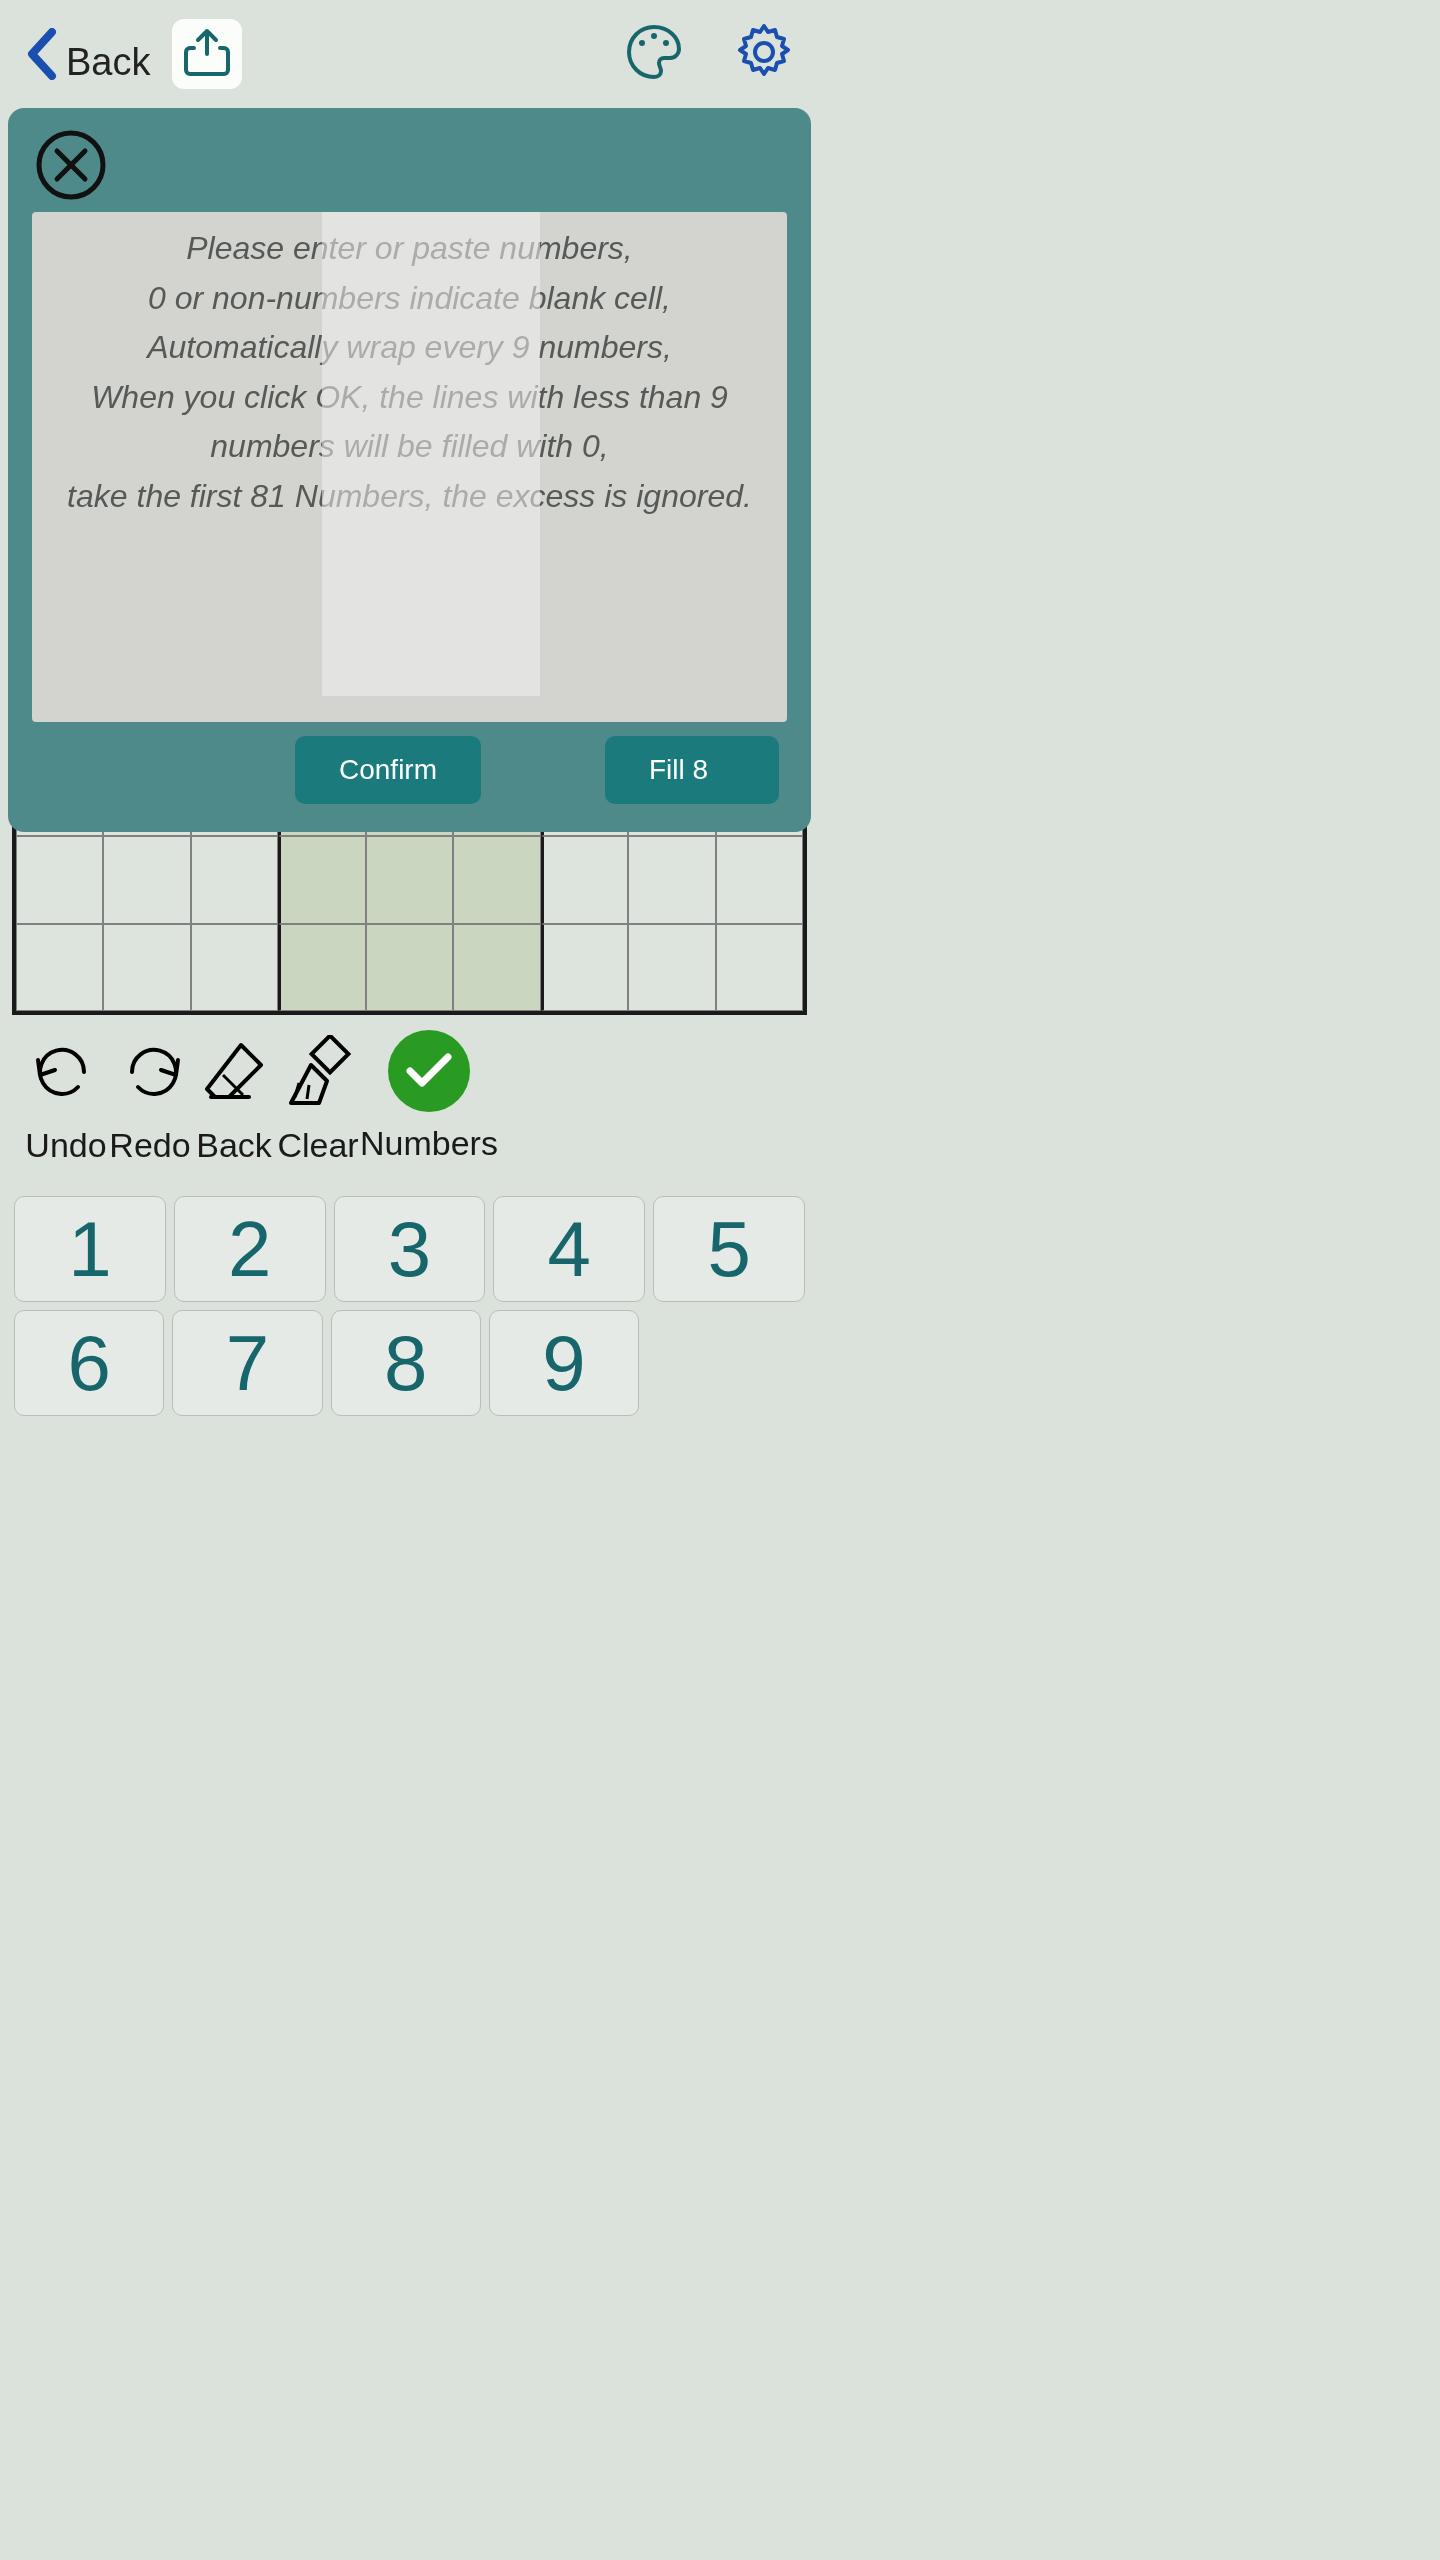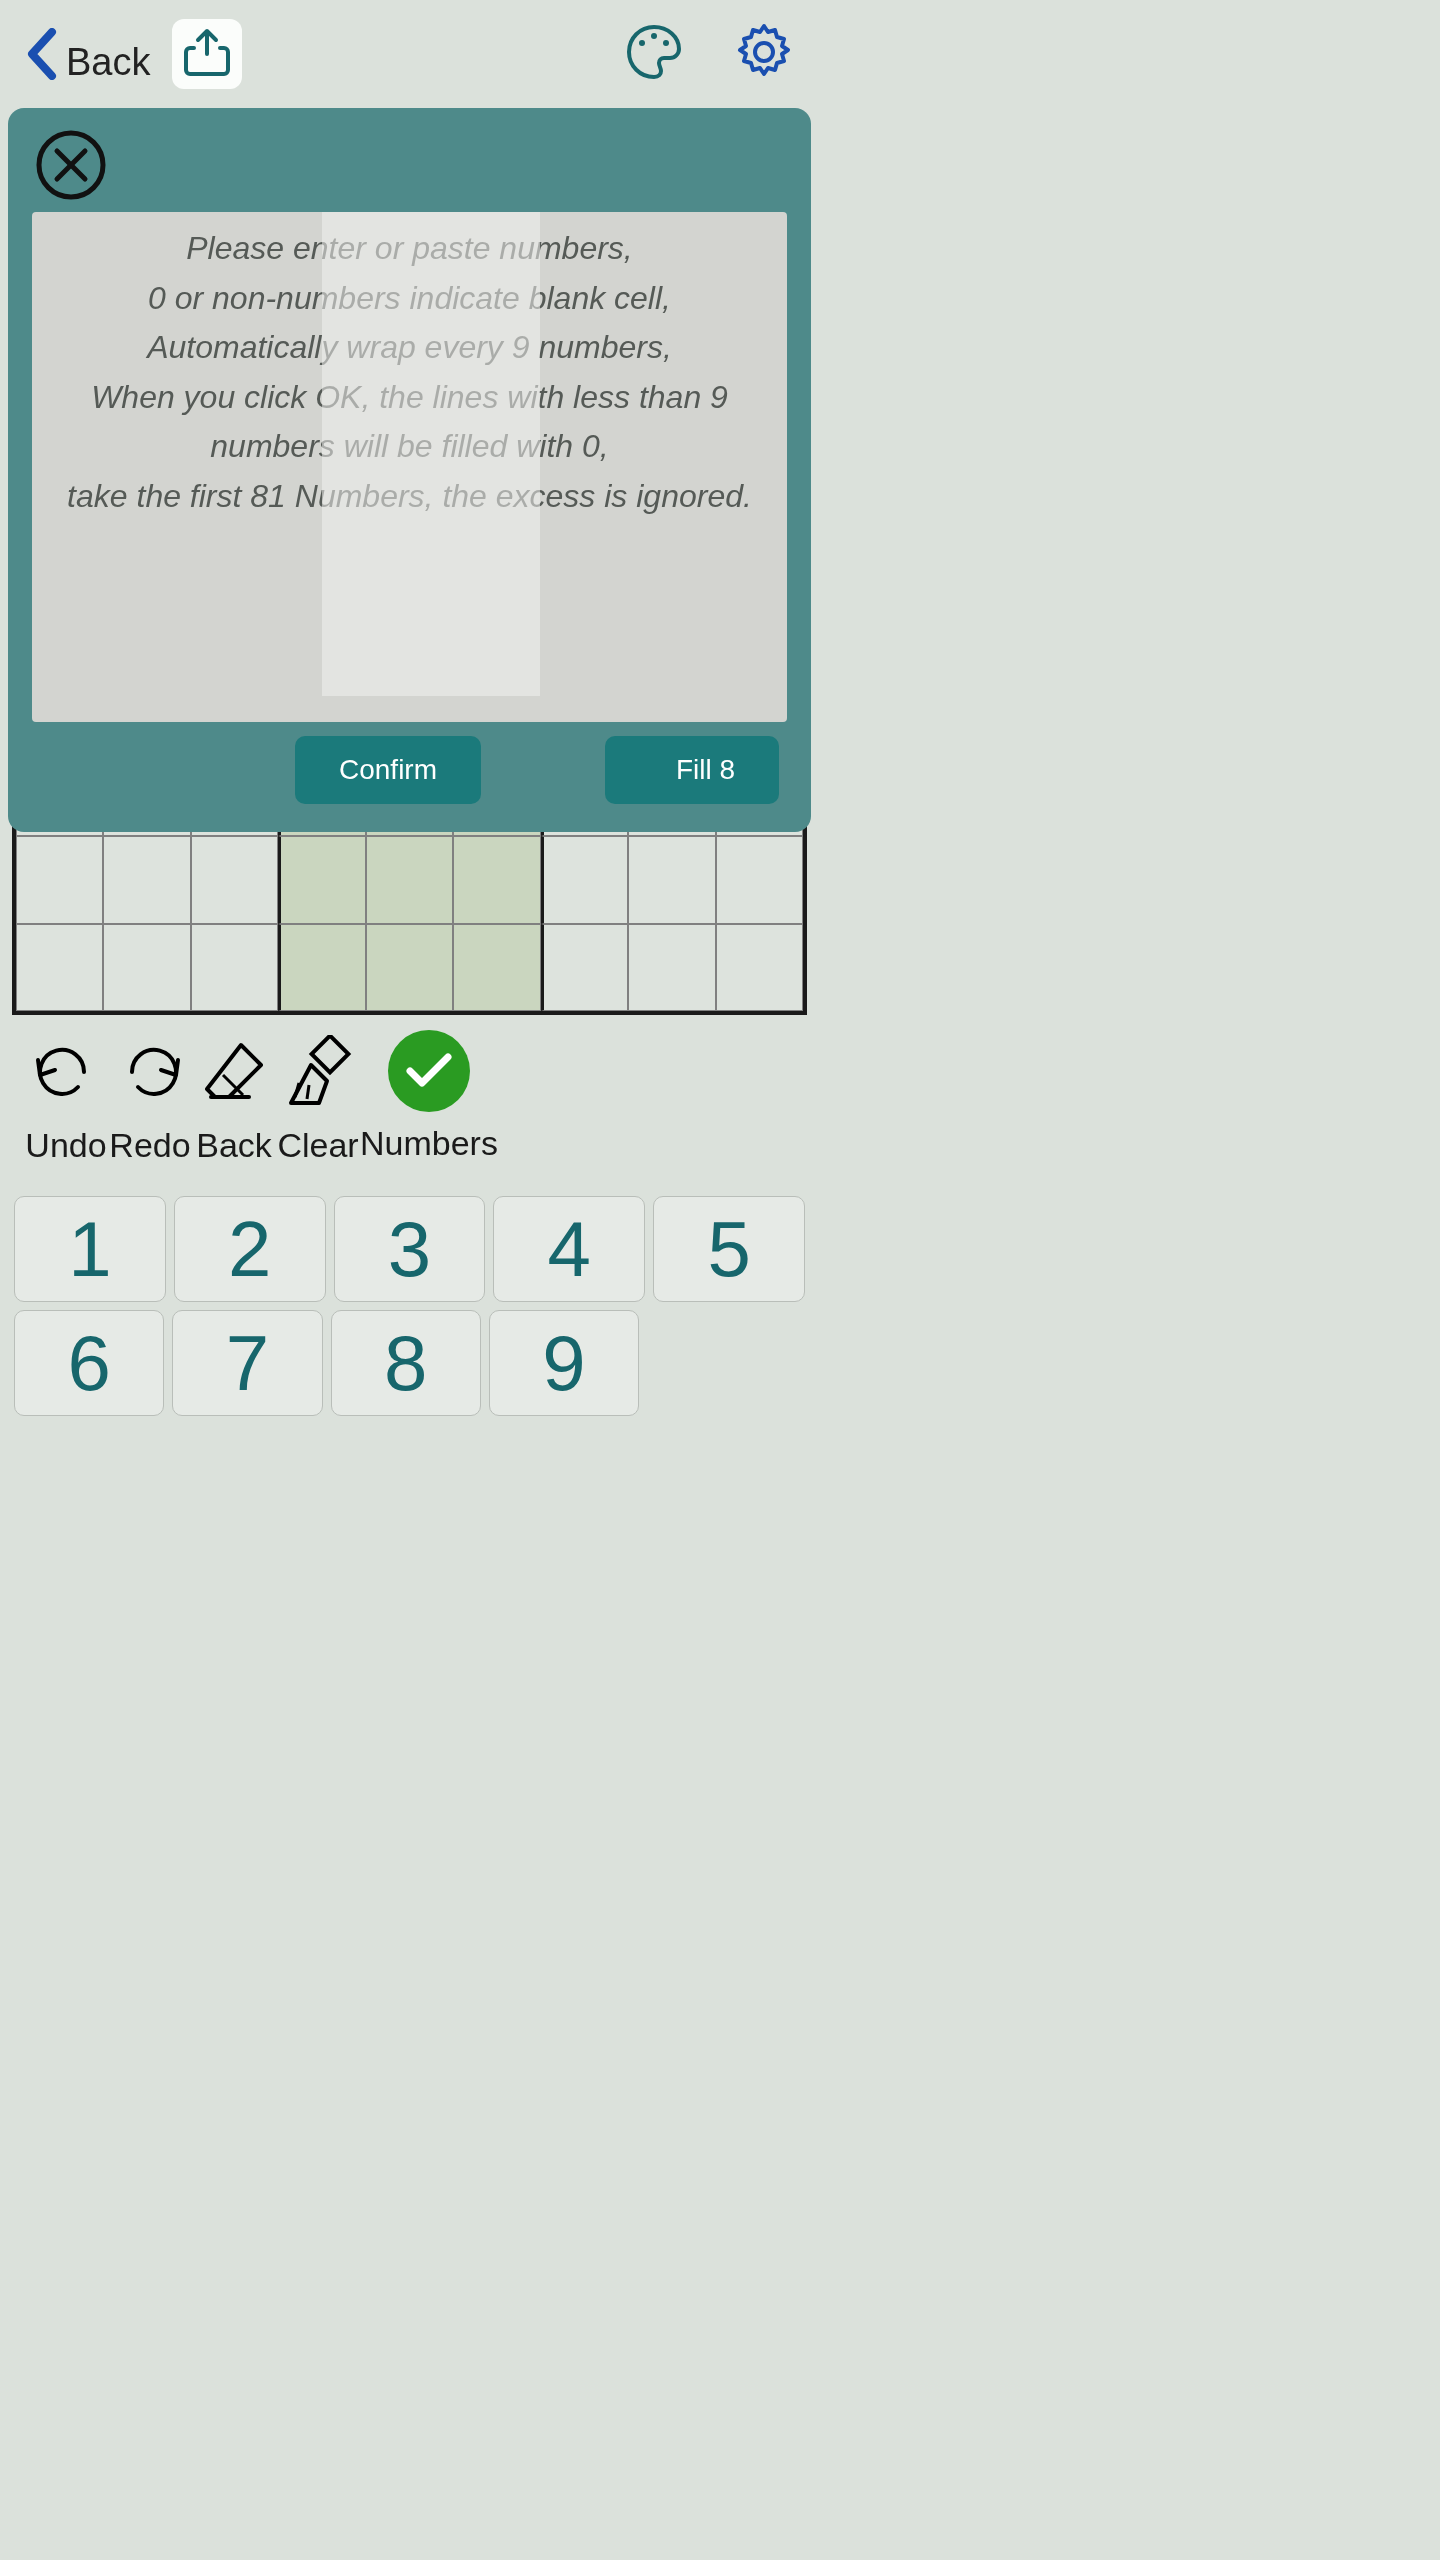--- a/index.html
+++ b/index.html
@@ -180,7 +180,7 @@
     padding: 18px 44px;
     border-radius: 10px;
     min-width: 174px;
-    text-align: right;
+    text-align: left;
   }
 </style>
 </head>

